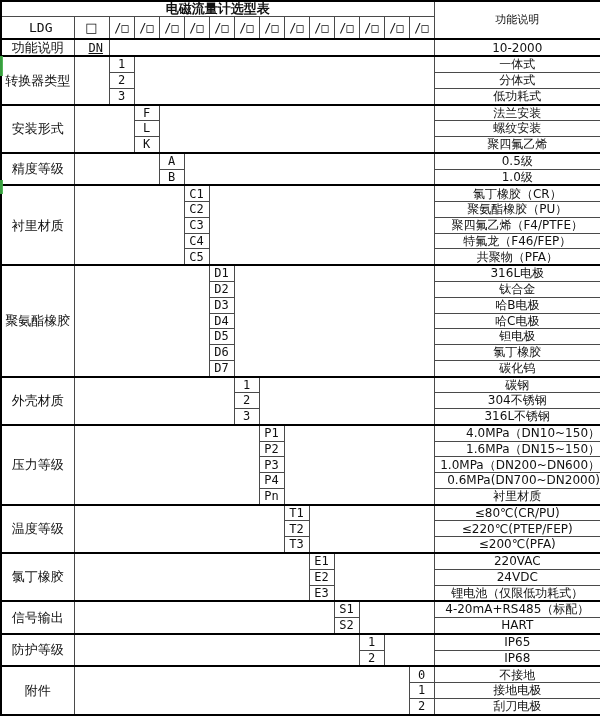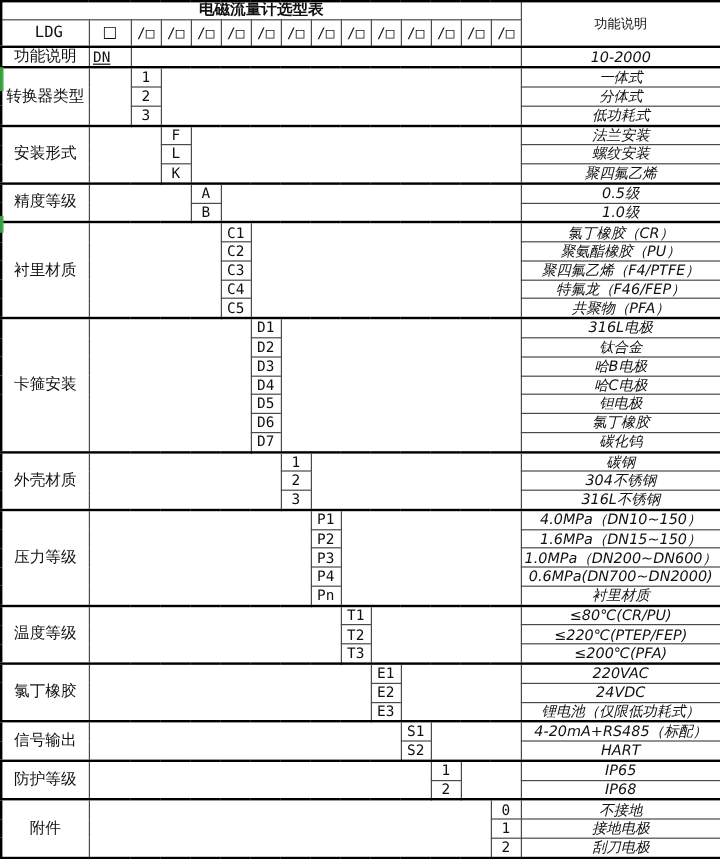--- a/index.html
+++ b/index.html
@@ -36,7 +36,7 @@
   td.boxcell{font-size:13px;}
   td.slot{font-size:12px;font-family:"DejaVu Sans Mono",monospace;}
   td.code{font-family:"DejaVu Sans Mono",monospace;font-size:12px;}
-  td.code.dncode{text-align:left;padding-left:3px;text-decoration:underline;}
+  td.code.dncode{text-align:left;padding-left:14px;text-decoration:underline;}
   td.gap{background:#fff;}
   td.desc{font-size:12px;font-style:italic;}
   td.desc.left{text-align:center;padding-left:0;}

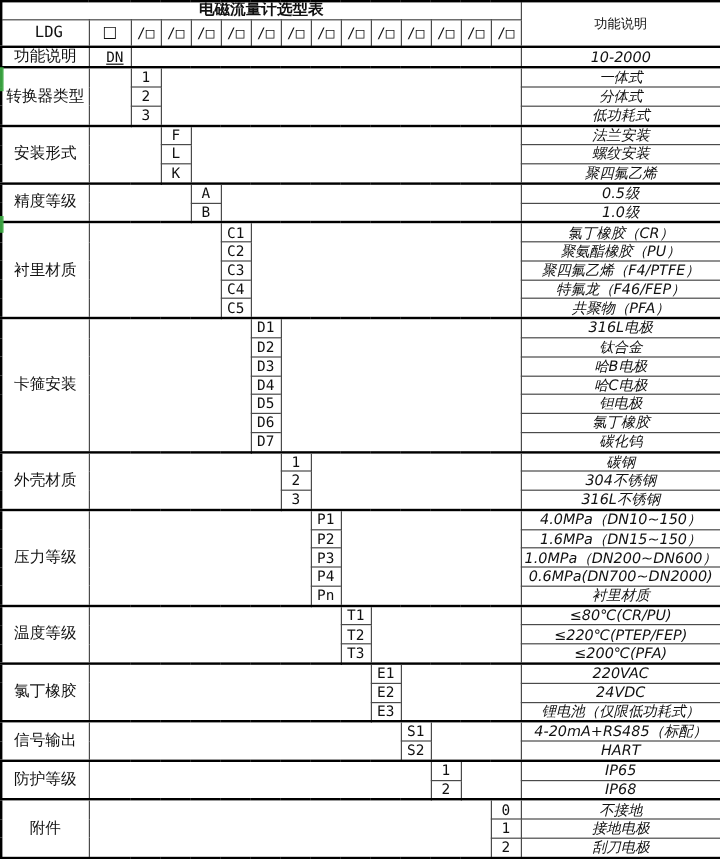--- a/index.html
+++ b/index.html
@@ -38,7 +38,7 @@
   td.code{font-family:"DejaVu Sans Mono",monospace;font-size:12px;}
   td.code.dncode{text-align:left;padding-left:14px;text-decoration:underline;}
   td.gap{background:#fff;}
-  td.desc{font-size:12px;font-style:italic;}
+  td.desc{font-size:12px;}
   td.desc.left{text-align:center;padding-left:0;}
   tr.ldg-row td{height:20px;}
   tr.r td{height:14px;}

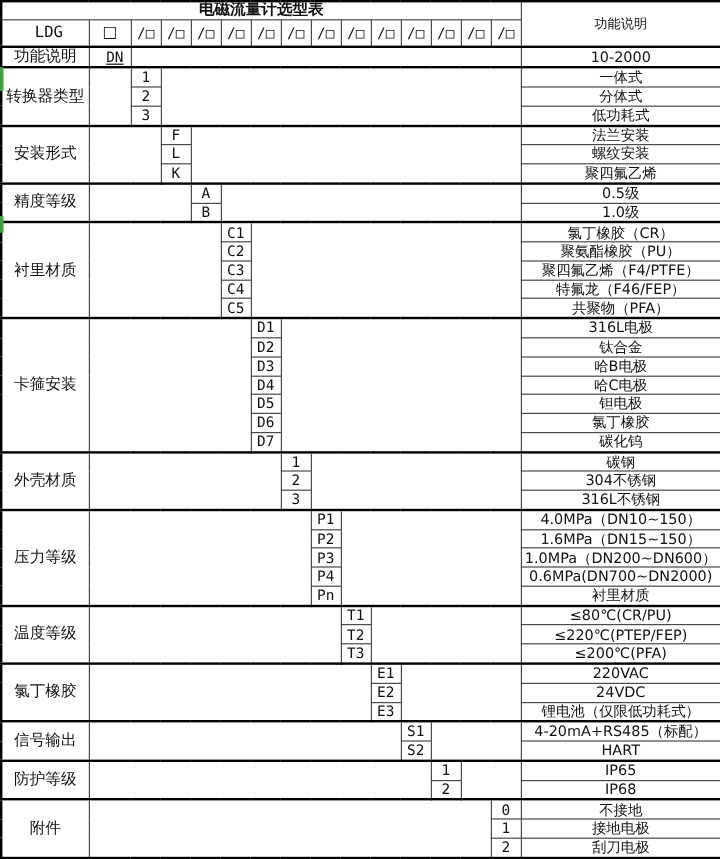--- a/index.html
+++ b/index.html
@@ -166,7 +166,7 @@
           <td class="desc">共聚物（PFA）</td>
         </tr>
         <tr class="r">
-          <td class="cat bt" rowspan="7">卡箍安装</td>
+          <td class="cat bt" rowspan="7">聚氨酯橡胶</td>
           <td class="gap bt" rowspan="7" colspan="5"></td>
           <td class="code bt">D1</td>
           <td class="gap bt" rowspan="7" colspan="8"></td>

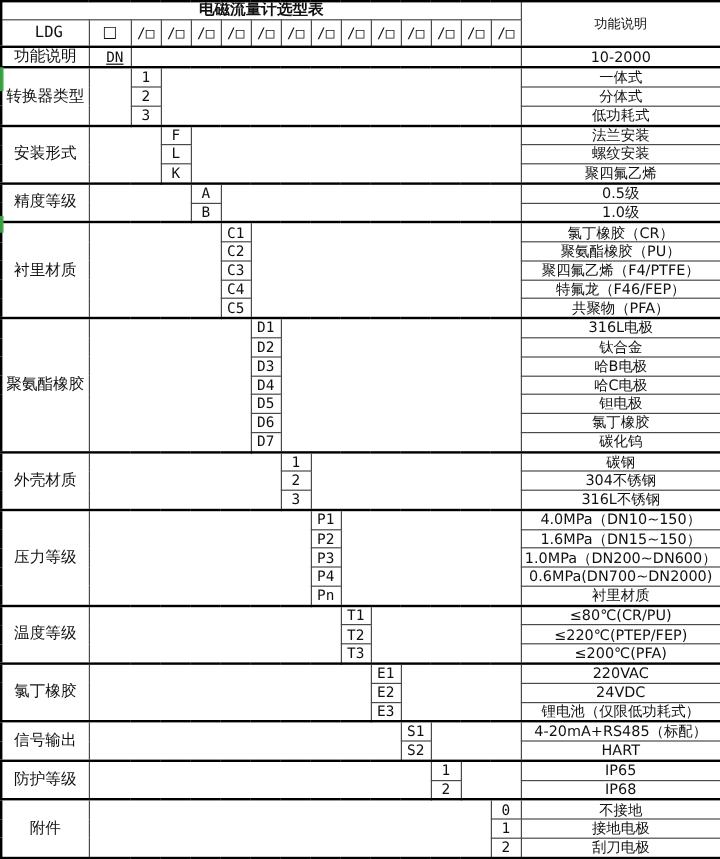--- a/index.html
+++ b/index.html
@@ -39,7 +39,7 @@
   td.code.dncode{text-align:left;padding-left:14px;text-decoration:underline;}
   td.gap{background:#fff;}
   td.desc{font-size:12px;}
-  td.desc.left{text-align:center;padding-left:0;}
+  td.desc.left{text-align:right;padding-left:0;}
   tr.ldg-row td{height:20px;}
   tr.r td{height:14px;}
   

